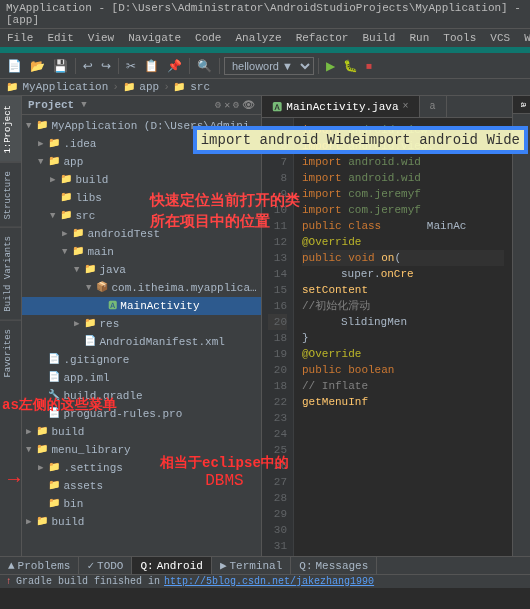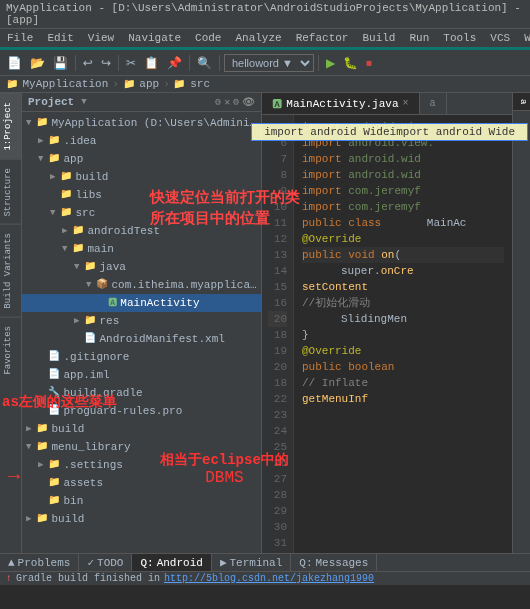--- a/index.html
+++ b/index.html
@@ -31,7 +31,7 @@
       color: #bbbbbb;
       padding: 2px 4px;
       font-size: 11px;
-      border-bottom: 3px solid #0f766e;
+      border-bottom: 6px solid #0f766e;
       display: flex;
       gap: 8px;
     }

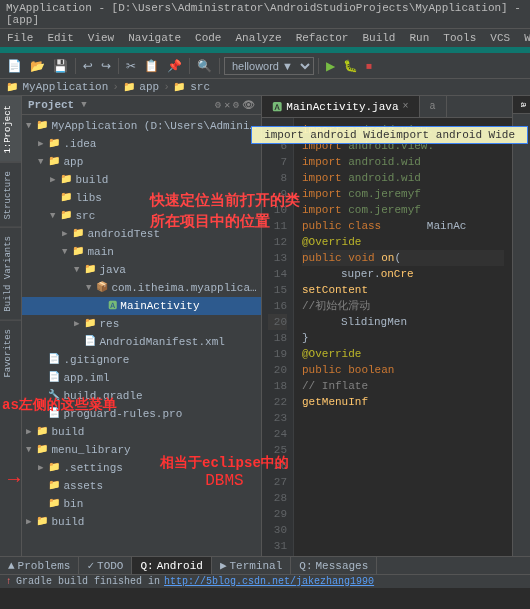--- a/index.html
+++ b/index.html
@@ -643,7 +643,7 @@
     <span style="color:#ff3333; font-size:16px; font-weight:normal;">DBMS</span>
   </div>
 
-  <div style="position:absolute; right:2px; top:30px; pointer-events:none; z-index:10; background:rgba(255,255,200,0.9); color:#333; font-size:11px; padding:2px 12px; border:1px solid #3b82f6;">
+  <div style="position:absolute; right:2px; top:30px; pointer-events:none; z-index:10; background:rgba(255,255,200,0.9); color:#333; font-size:14px; padding:2px 4px; border:4px solid #3b82f6;">
     <span>import android Wide</span>import android Wide
   </div>
 

